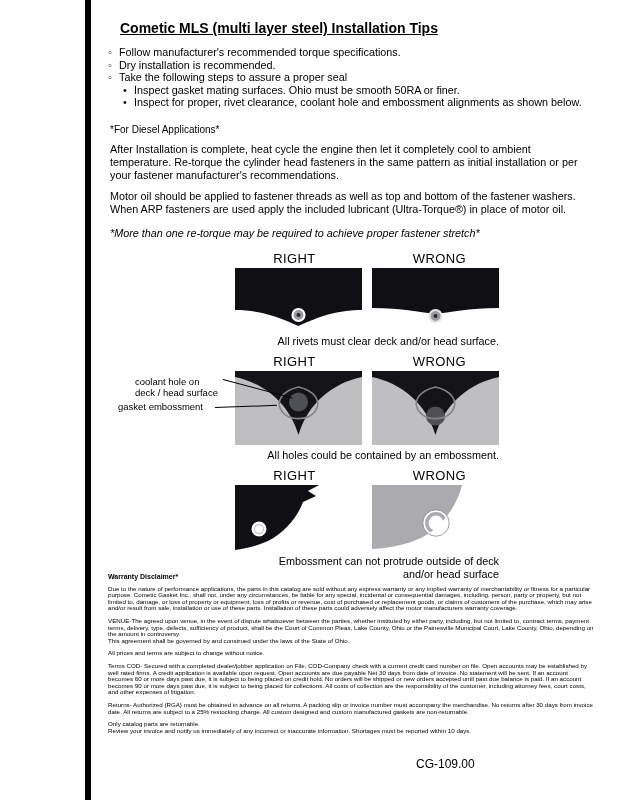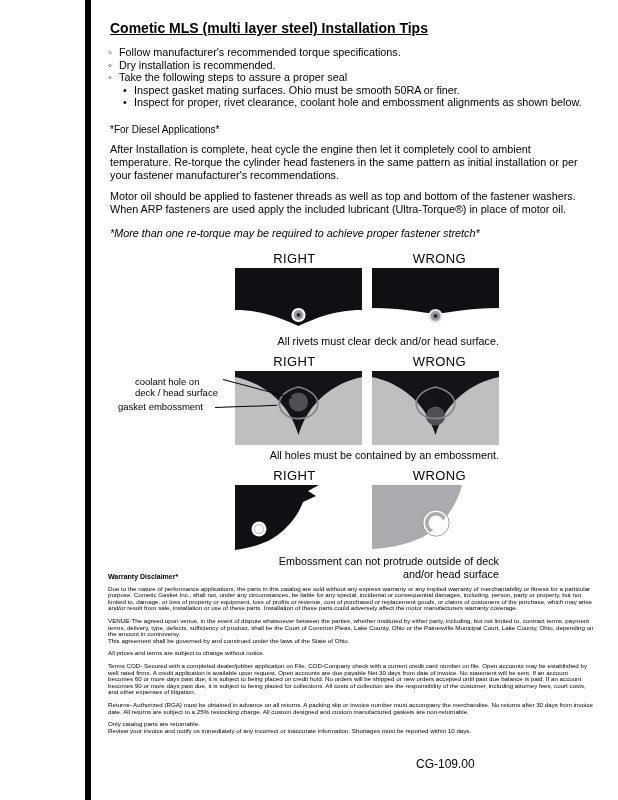--- a/index.html
+++ b/index.html
@@ -6,7 +6,7 @@
   .page{position:relative;width:618px;height:800px;background:#ffffff;font-family:"Liberation Sans",sans-serif;color:#000;overflow:hidden;}
   .spine{position:absolute;left:85px;top:0;width:6px;height:800px;background:#000;}
   .content{position:absolute;left:108px;top:12px;width:488px;}
-  .title{font-size:14px;font-weight:bold;text-decoration:underline;margin:8px 0 10px 2px;}
+  .title{font-size:14px;font-weight:bold;text-decoration:underline;margin:8px 0 10px 12px;}
   .bullet-row{display:flex;font-size:10.8px;line-height:12.6px;}
   .bullet-row .marker{flex:0 0 11px;width:11px;}
   .sub{margin-left:15px;}

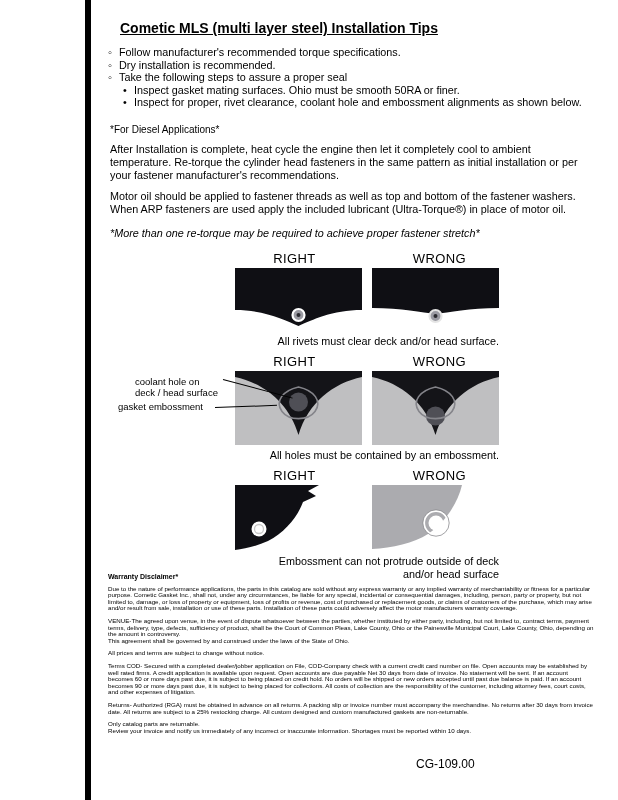--- a/index.html
+++ b/index.html
@@ -118,7 +118,7 @@
           <path d="M63.5,16 C79,19.5 87.5,30 80,40.5 C73,50 54,50 47,40.5 C39.5,30 48,19.5 63.5,16 Z" fill="none" stroke="#84848a" stroke-width="1.6"></path>
         </svg>
       </div>
-      <div class="fig-caption">All holes must be contained by an embossment.</div>
+      <div class="fig-caption">All holes could be contained by an embossment.</div>
     </div>
 
     <div class="figure fig3">

